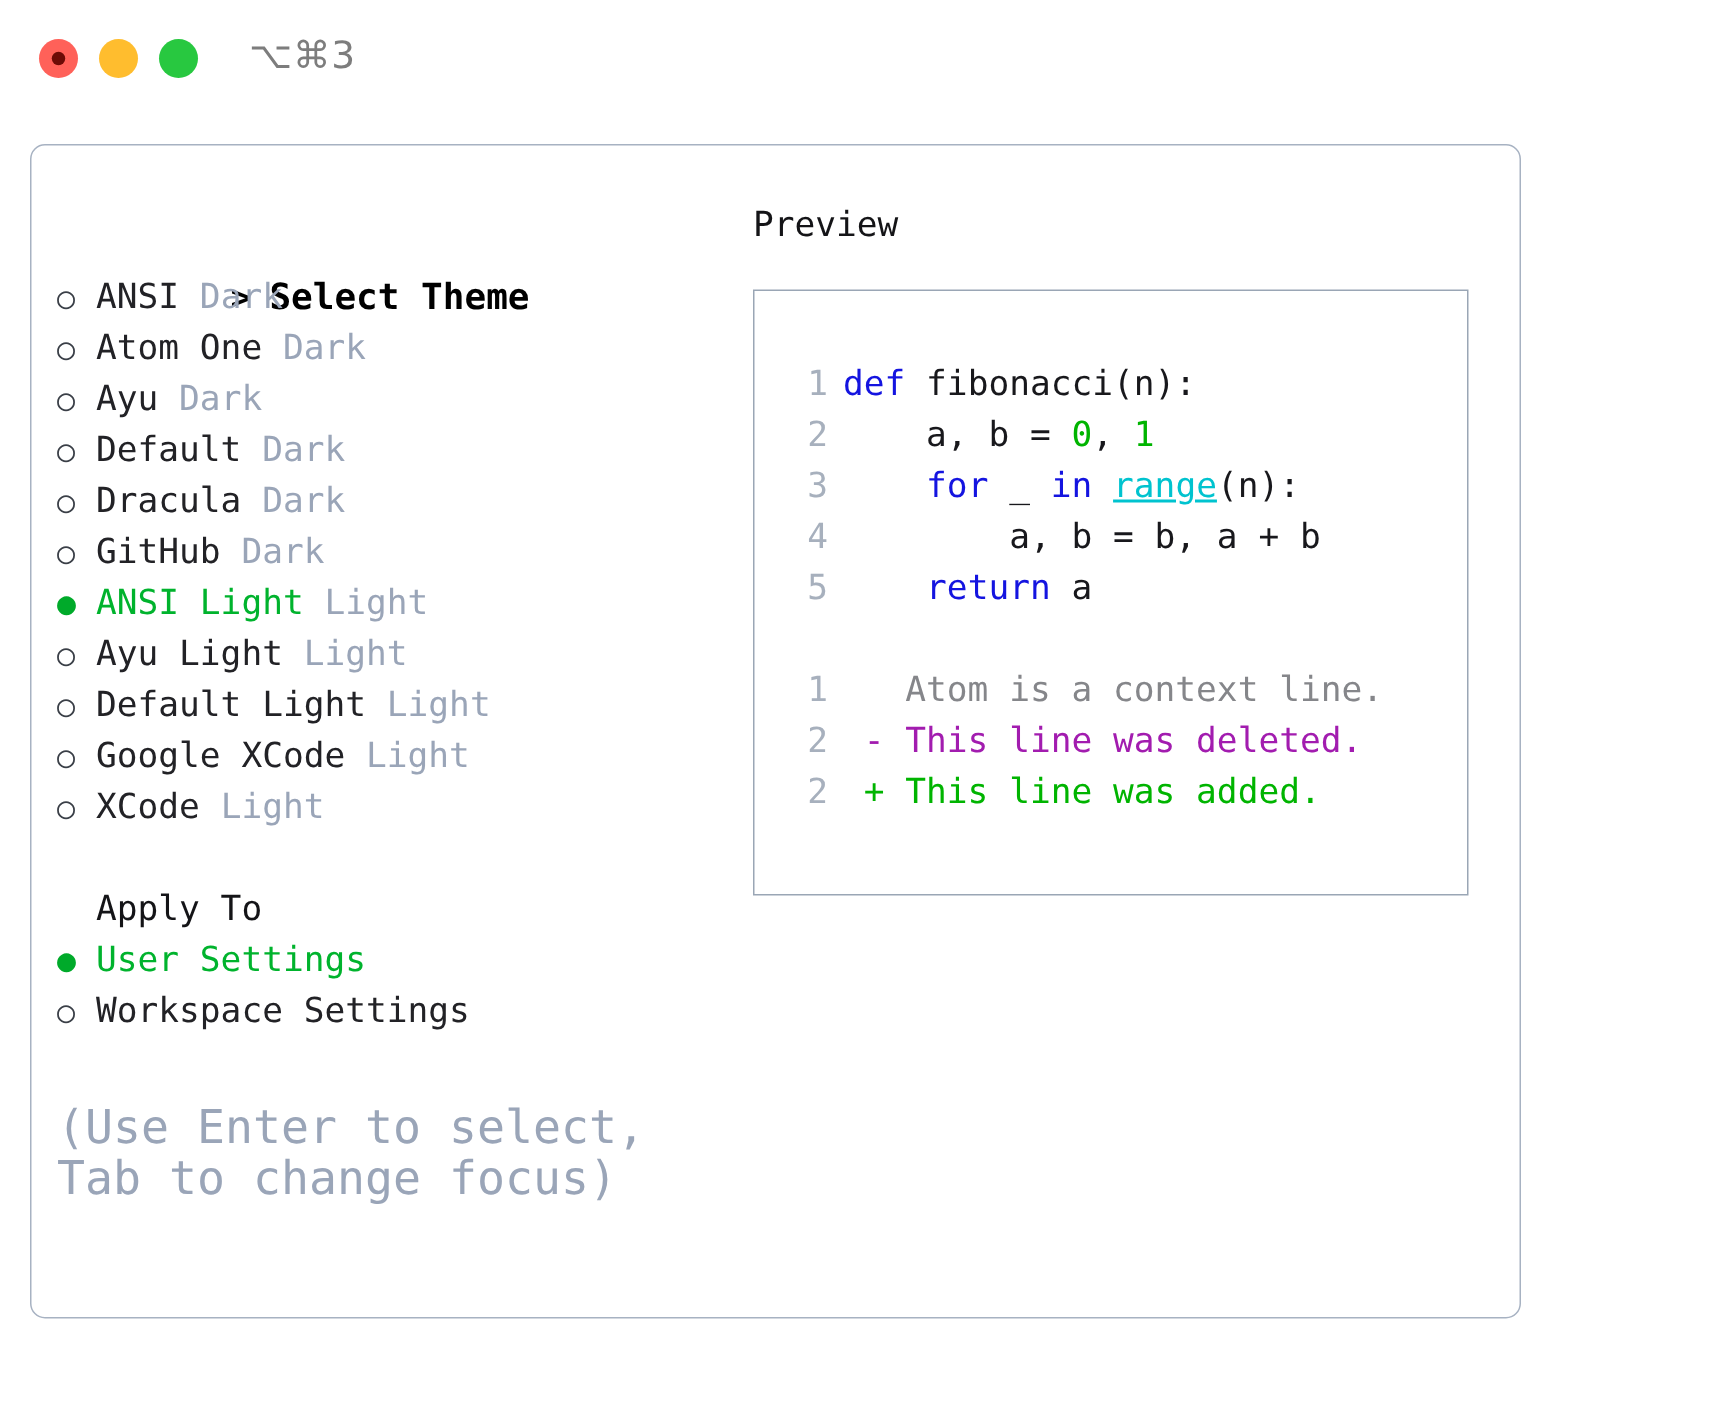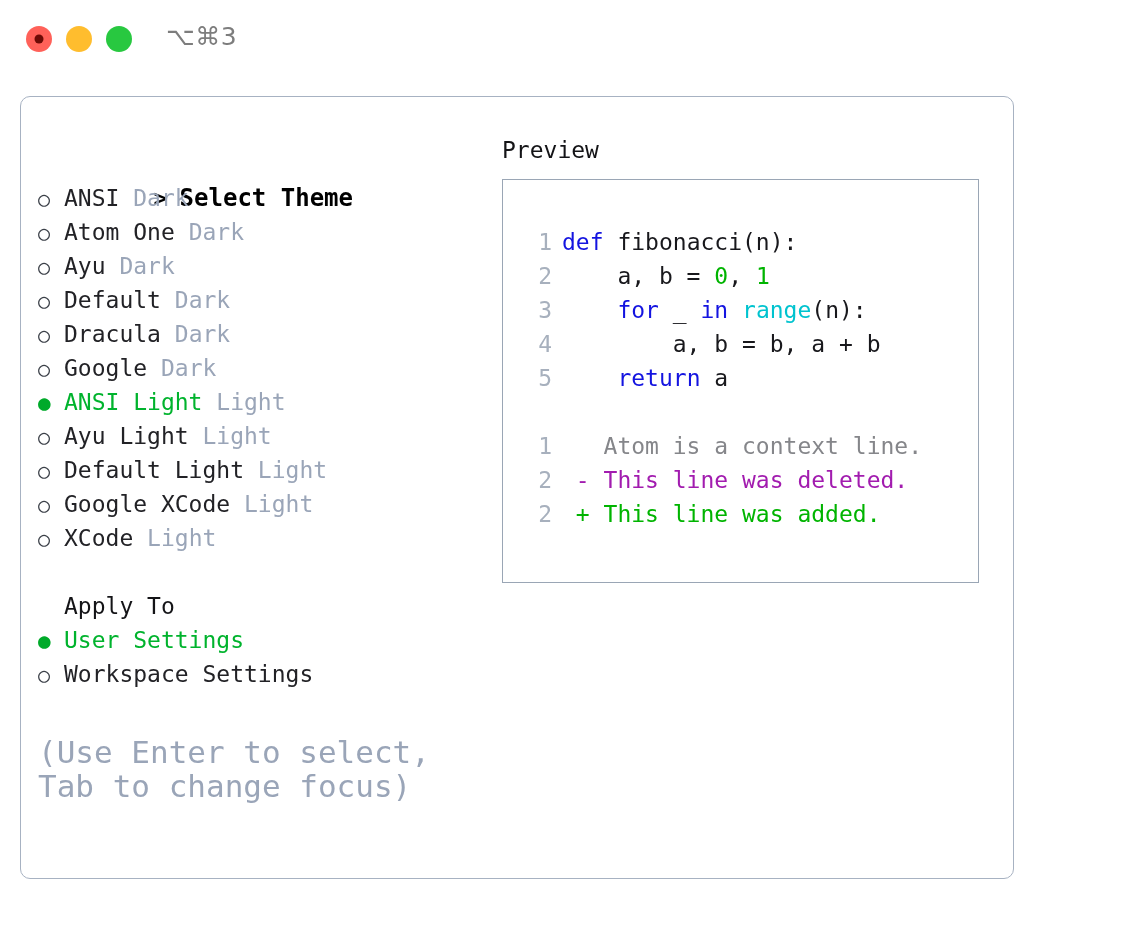--- a/index.html
+++ b/index.html
@@ -129,7 +129,7 @@
     font-weight: normal;
   }
   #preview-box {
-    margin-top: 12px;
+    margin-top: 26px;
     width: 477px;
     height: 404px;
     border: 1.6px solid #9aa6b5;

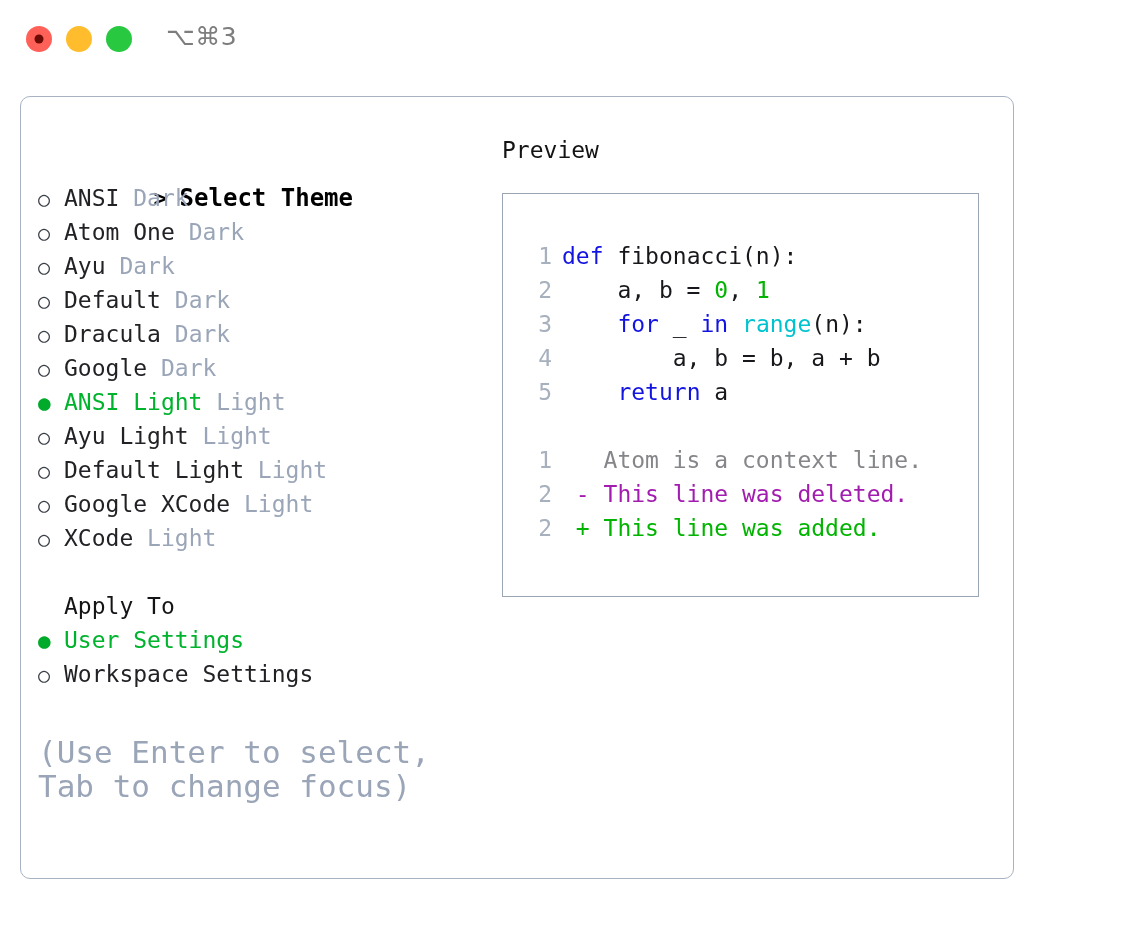--- a/index.html
+++ b/index.html
@@ -150,7 +150,7 @@
     margin-right: 10px;
   }
   .kw  { color: #1414e0; }
-  .fn  { color: #00c3cf; }
+  .fn  { color: #00c3cf; text-decoration: underline; }
   .num { color: #00b400; }
   .plain { color: #18181c; }
   .gap { height: 34px; }

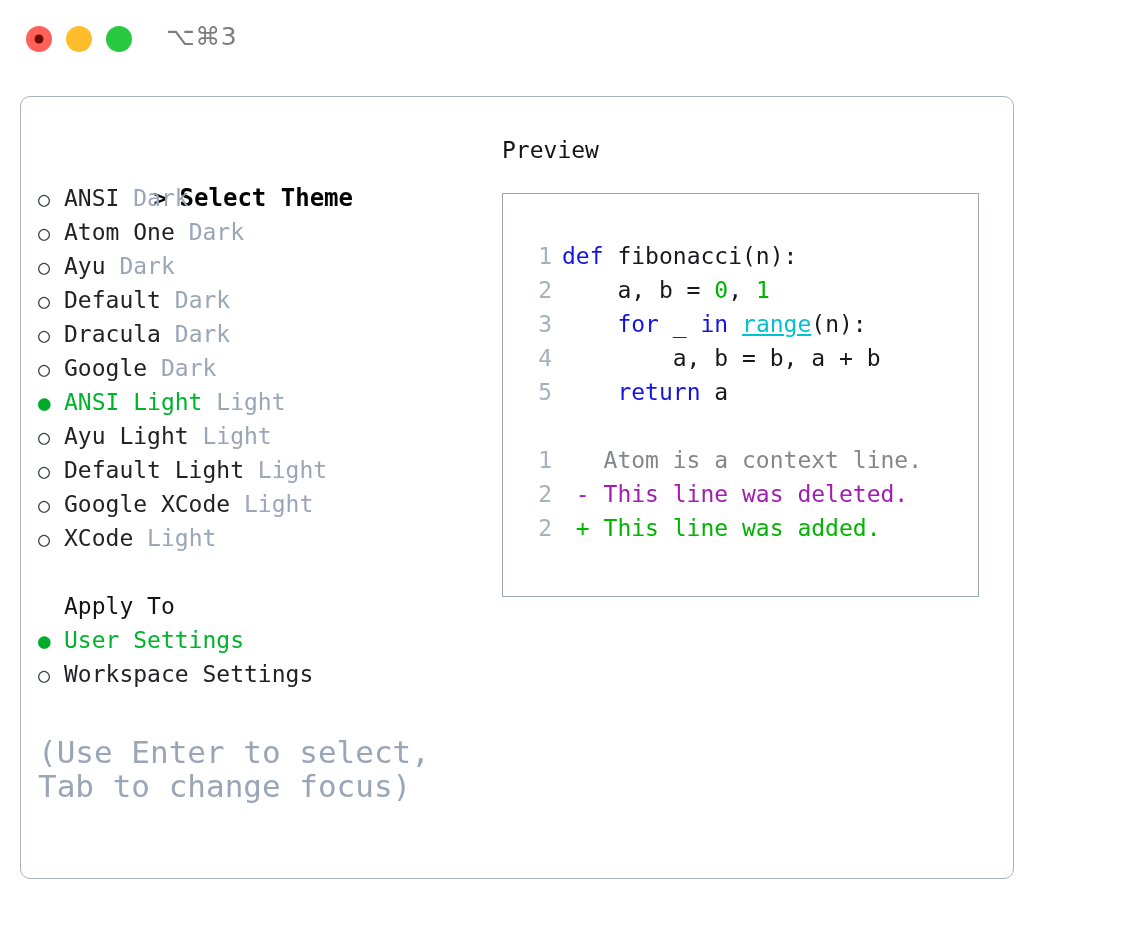--- a/index.html
+++ b/index.html
@@ -184,7 +184,7 @@
           <div class="row"><span class="marker">○</span><span class="label">Ayu</span><span class="badge"> Dark</span></div>
           <div class="row"><span class="marker">○</span><span class="label">Default</span><span class="badge"> Dark</span></div>
           <div class="row"><span class="marker">○</span><span class="label">Dracula</span><span class="badge"> Dark</span></div>
-          <div class="row"><span class="marker">○</span><span class="label">Google</span><span class="badge"> Dark</span></div>
+          <div class="row"><span class="marker">○</span><span class="label">GitHub</span><span class="badge"> Dark</span></div>
           <div class="row"><span class="marker sel">●</span><span class="label sel">ANSI Light</span><span class="badge"> Light</span></div>
           <div class="row"><span class="marker">○</span><span class="label">Ayu Light</span><span class="badge"> Light</span></div>
           <div class="row"><span class="marker">○</span><span class="label">Default Light</span><span class="badge"> Light</span></div>

